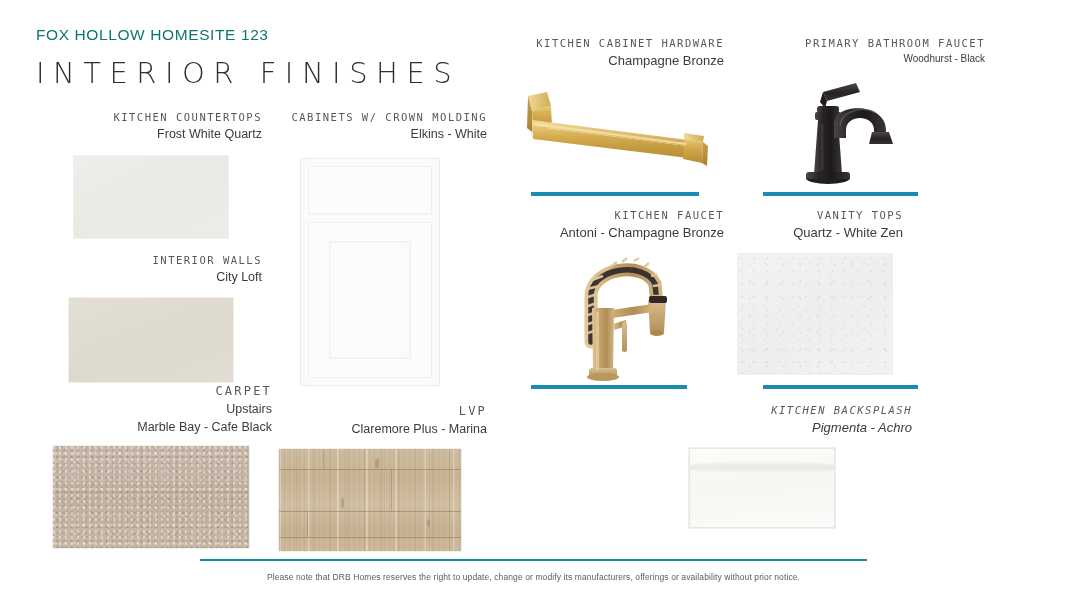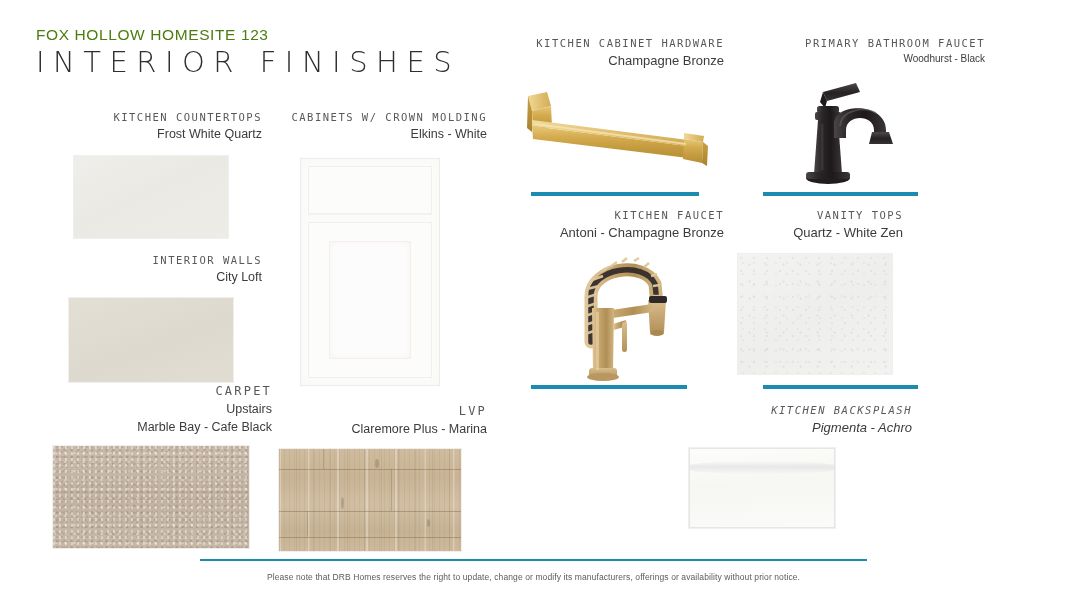--- a/index.html
+++ b/index.html
@@ -30,7 +30,7 @@
   .community {
     font-size: 15.5px;
     letter-spacing: 0.6px;
-    color: #4d7c0f;
+    color: #0f766e;
     font-weight: 400;
     white-space: nowrap;
   }

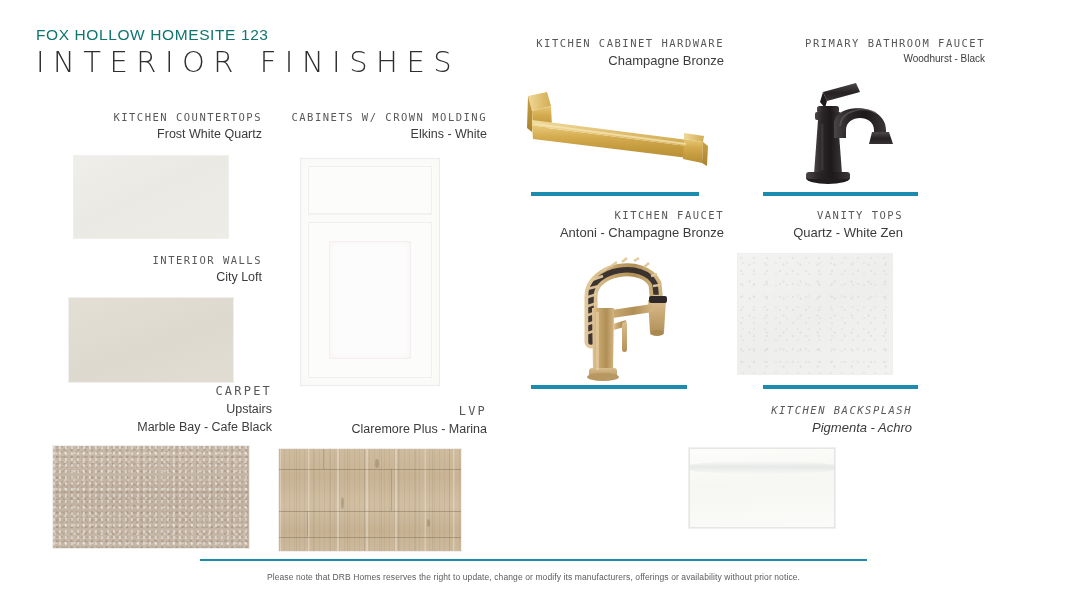--- a/index.html
+++ b/index.html
@@ -35,7 +35,7 @@
     white-space: nowrap;
   }
   .main-title {
-    margin-top: 1px;
+    margin-top: 12px;
     font-size: 29px;
     letter-spacing: 8.5px;
     font-weight: 300;

